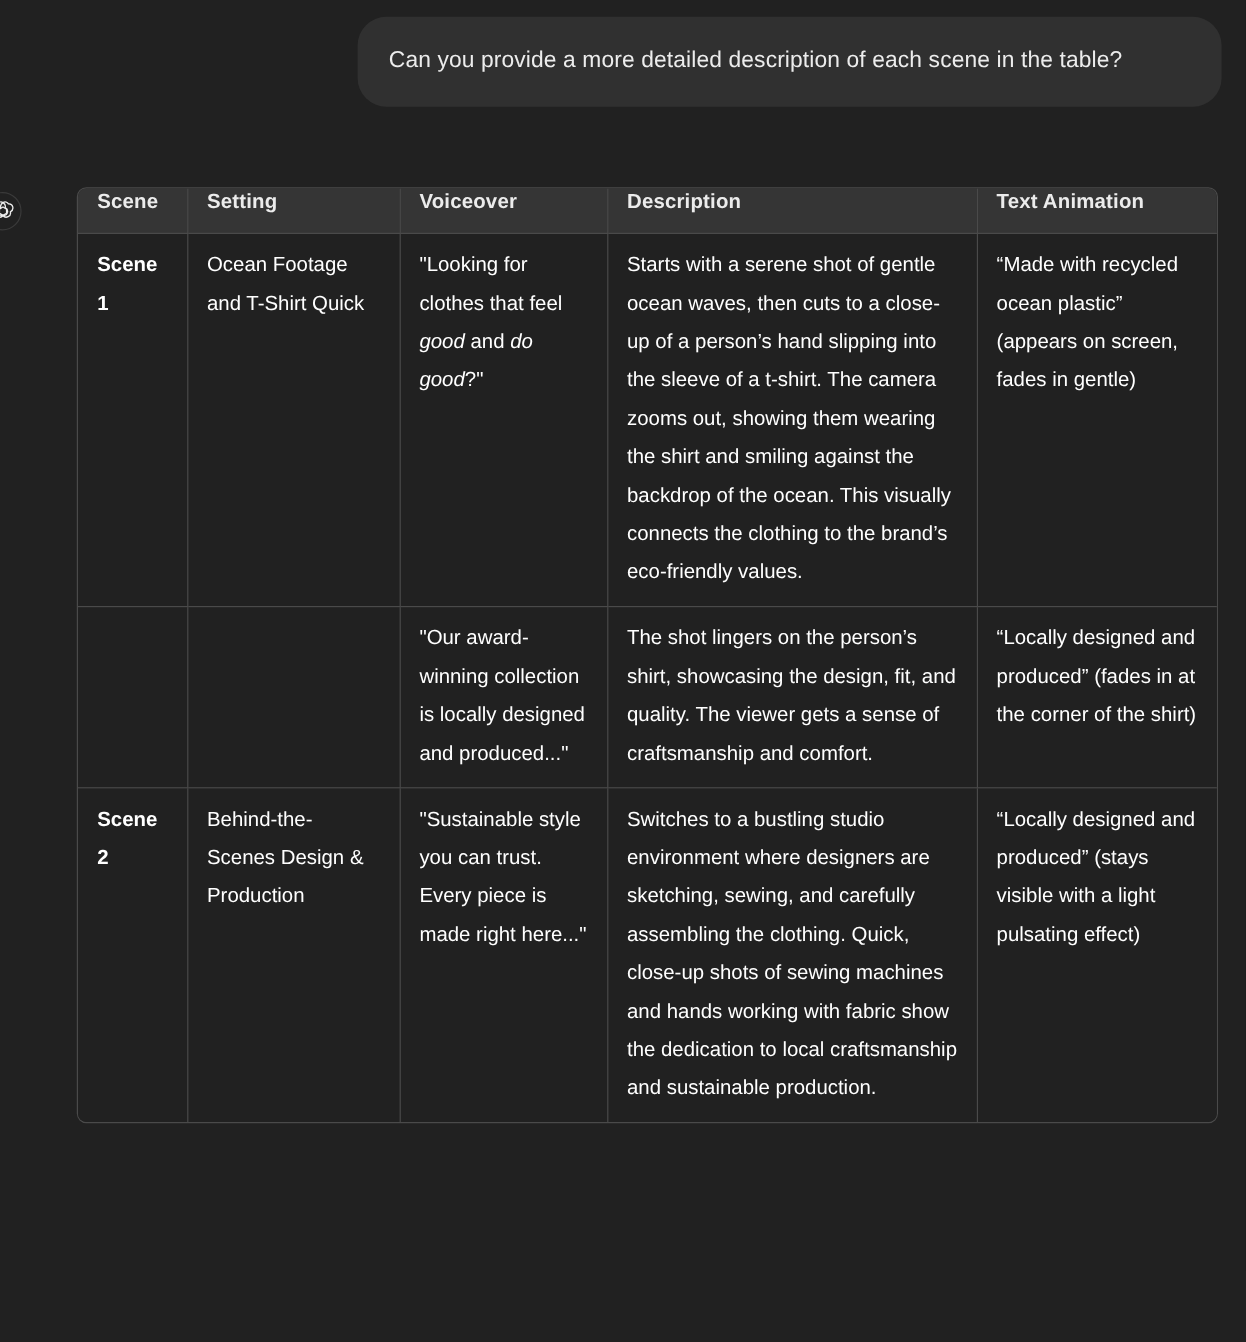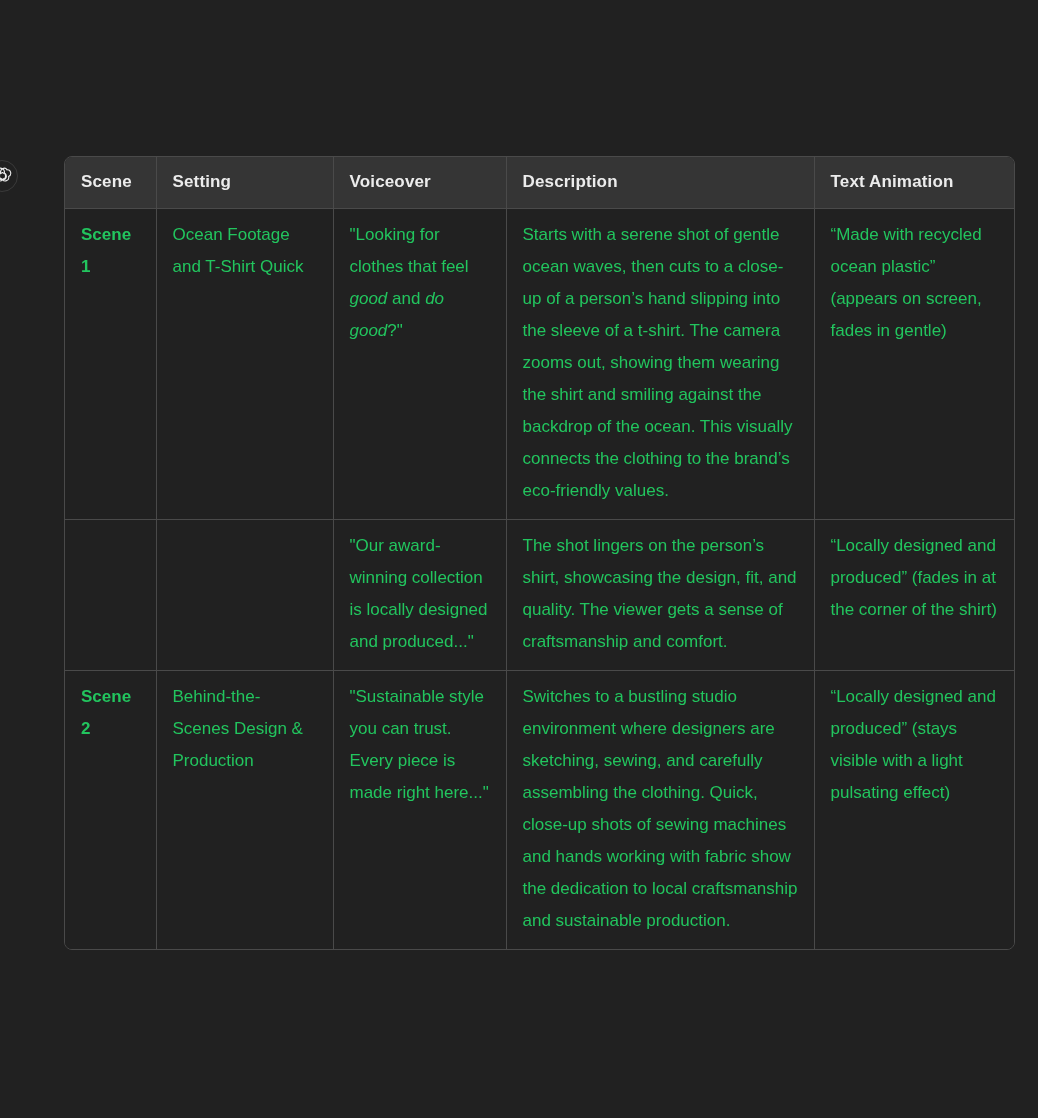--- a/index.html
+++ b/index.html
@@ -146,6 +146,9 @@
 
 <div class="viewport">
 
+  <div class="user-turn">
+    <div class="user-bubble">Can you provide a more detailed description of each scene in the table?</div>
+  </div>
 
   <div class="assistant-turn">
 

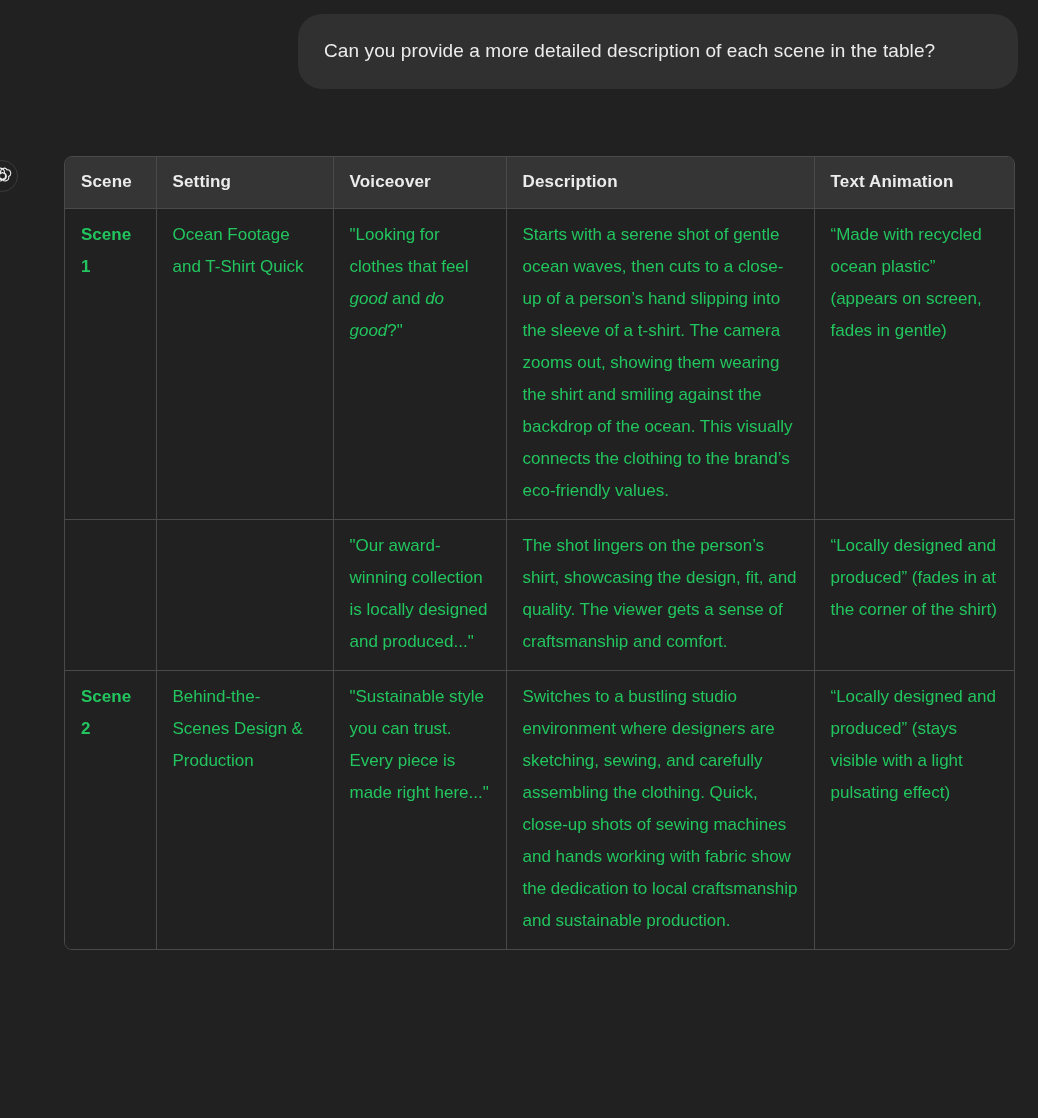--- a/index.html
+++ b/index.html
@@ -114,7 +114,7 @@
     font-size: 17px;
     line-height: 22px;
     color: #ececec;
-    padding-top: 14px;
+    padding-top: 0;
     padding-bottom: 15px;
     letter-spacing: 0.15px;
   }

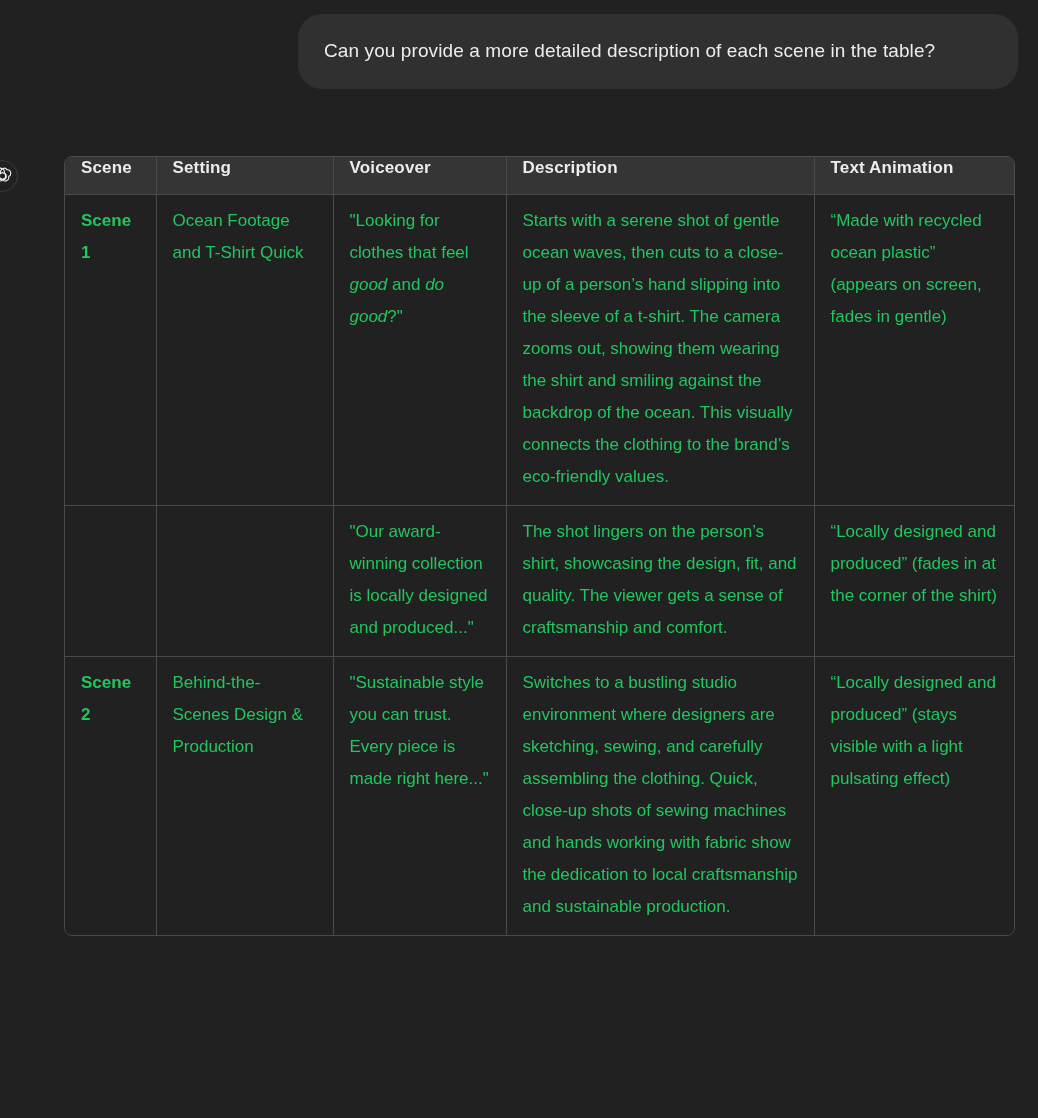--- a/index.html
+++ b/index.html
@@ -122,7 +122,7 @@
     background: #212121;
     font-size: 17px;
     line-height: 32px;
-    color: #22c55e;
+    color: #ffffff;
     padding-top: 10px;
     padding-bottom: 12px;
   }

